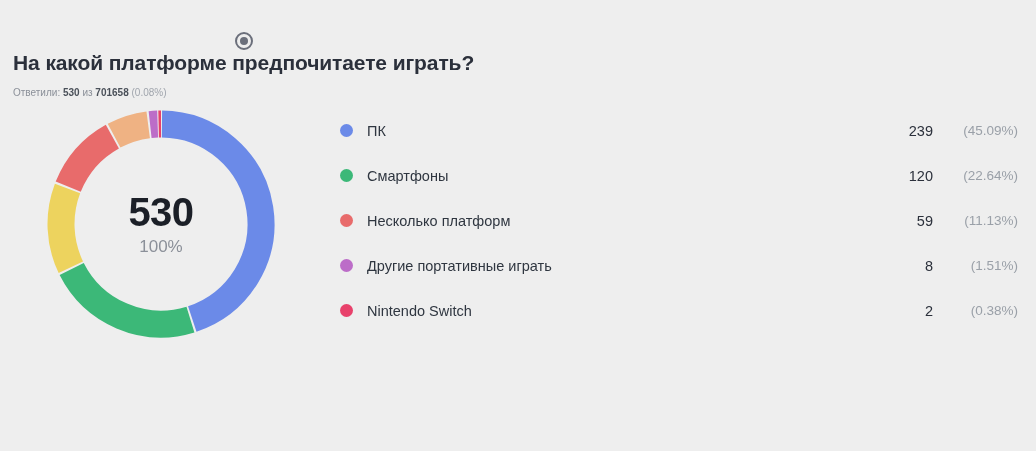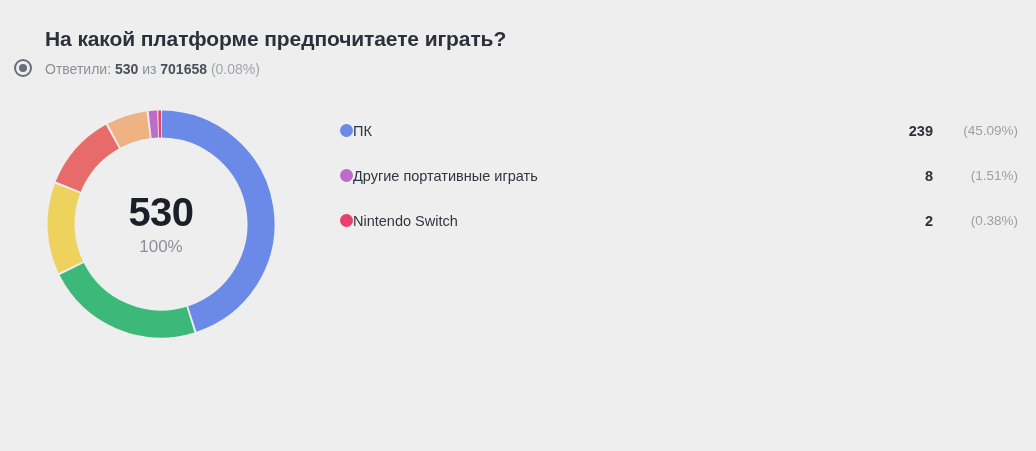--- a/index.html
+++ b/index.html
@@ -28,7 +28,8 @@
     left: 0;
     top: 26px;
     display: flex;
-    align-items: flex-end;
+    align-items: center;
+    flex-direction: column;
   }
   .radio-icon {
     width: 18px;

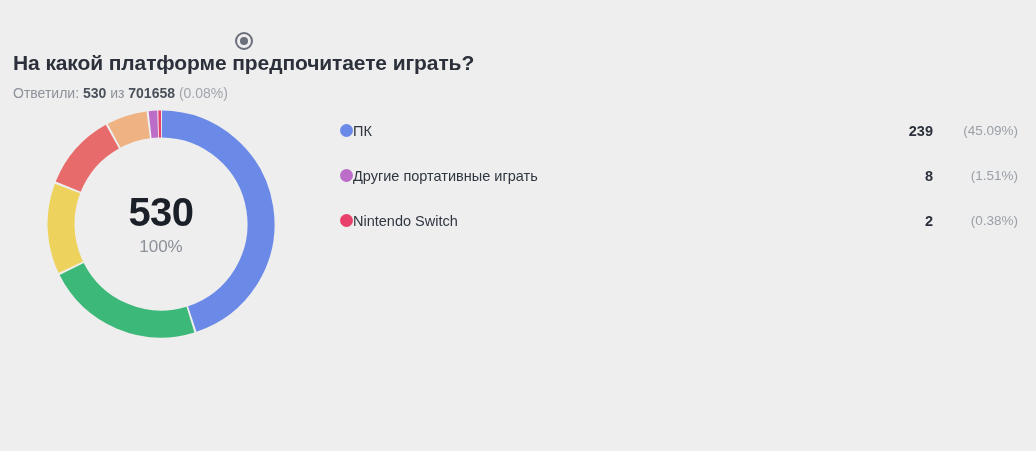--- a/index.html
+++ b/index.html
@@ -65,7 +65,7 @@
   }
   .poll-subtitle {
     margin-top: 9px;
-    font-size: 14px;
+    font-size: 10px;
     color: #8b9099;
     line-height: 16px;
     white-space: nowrap;

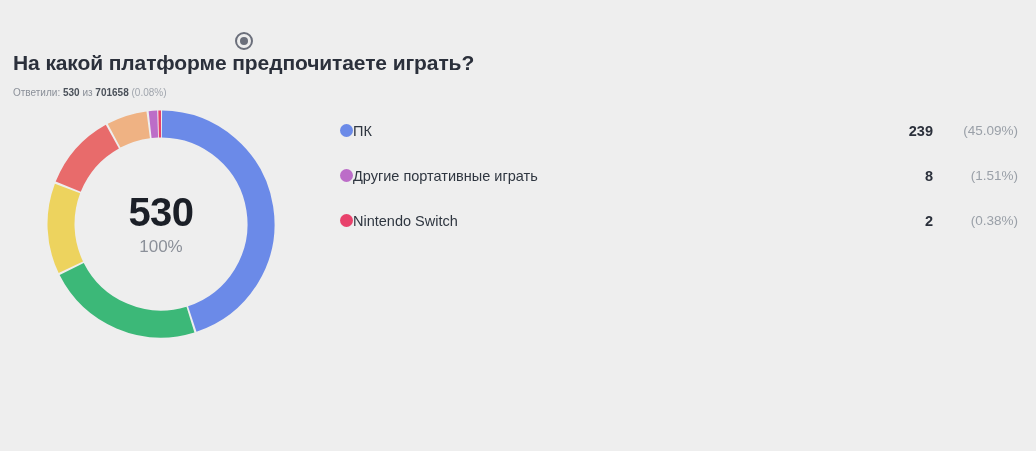--- a/index.html
+++ b/index.html
@@ -151,6 +151,7 @@
     flex: none;
   }
   .legend-label {
+    margin-left: 14px;
     font-size: 14.5px;
     color: #2f3640;
     white-space: nowrap;

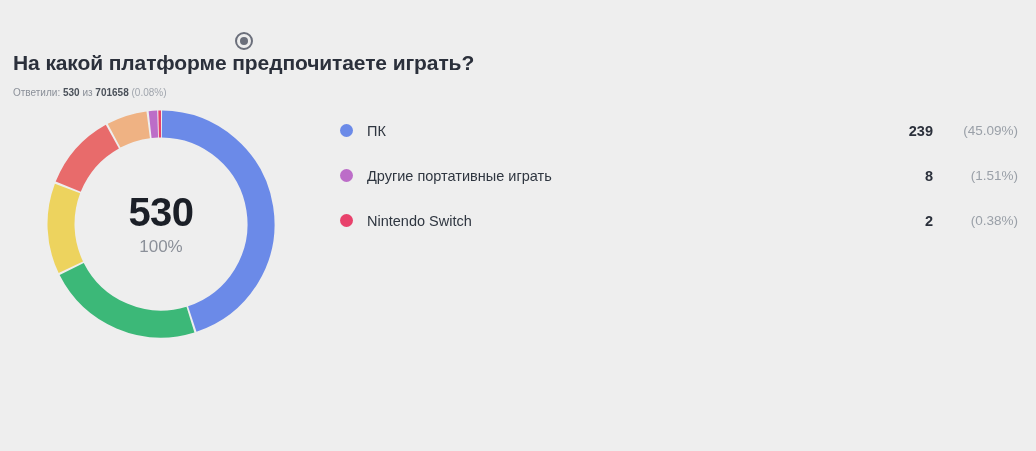--- a/index.html
+++ b/index.html
@@ -161,7 +161,7 @@
   }
   .legend-count {
     font-size: 14.5px;
-    font-weight: bold;
+    font-weight: normal;
     color: #2b303b;
     text-align: left;
   }

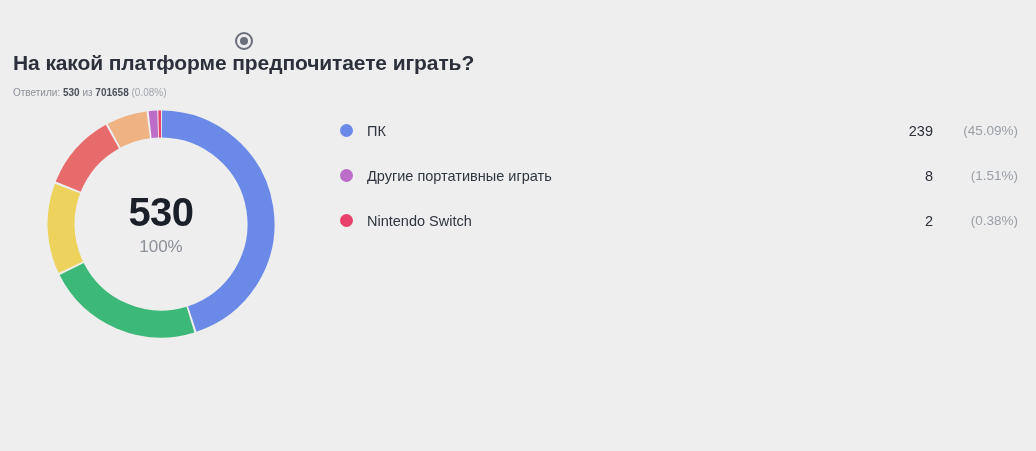--- a/index.html
+++ b/index.html
@@ -218,6 +218,13 @@
           <span class="legend-pct">(45.09%)</span>
         </div>
         <div class="legend-row">
+          <span class="legend-dot" style="background: rgb(60, 184, 120);"></span>
+          <span class="legend-label">Смартфоны</span>
+          <span class="legend-spacer"></span>
+          <span class="legend-count">120</span>
+          <span class="legend-pct">(22.64%)</span>
+        </div>
+        <div class="legend-row">
           <span class="legend-dot" style="background: rgb(188, 109, 200);"></span>
           <span class="legend-label">Другие портативные играть</span>
           <span class="legend-spacer"></span>

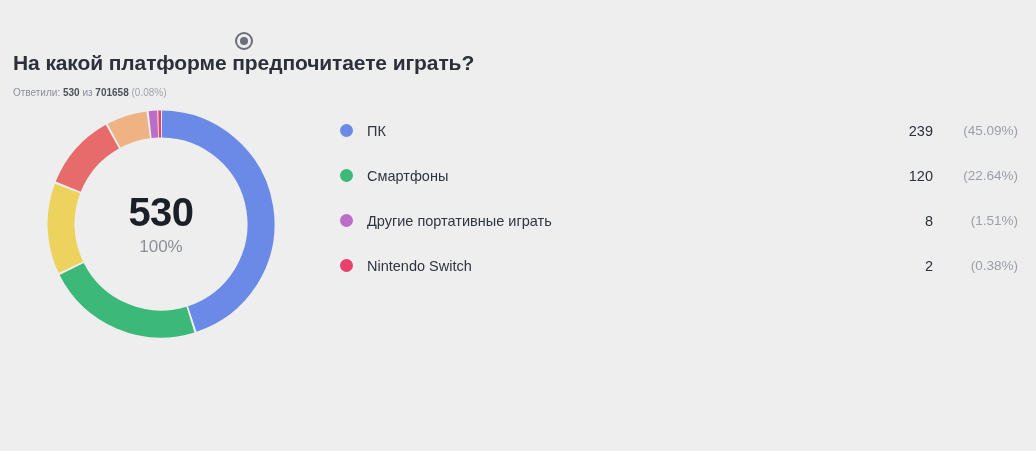--- a/index.html
+++ b/index.html
@@ -225,6 +225,13 @@
           <span class="legend-pct">(22.64%)</span>
         </div>
         <div class="legend-row">
+          <span class="legend-dot" style="background: rgb(232, 107, 107);"></span>
+          <span class="legend-label">Несколько платформ</span>
+          <span class="legend-spacer"></span>
+          <span class="legend-count">59</span>
+          <span class="legend-pct">(11.13%)</span>
+        </div>
+        <div class="legend-row">
           <span class="legend-dot" style="background: rgb(188, 109, 200);"></span>
           <span class="legend-label">Другие портативные играть</span>
           <span class="legend-spacer"></span>

